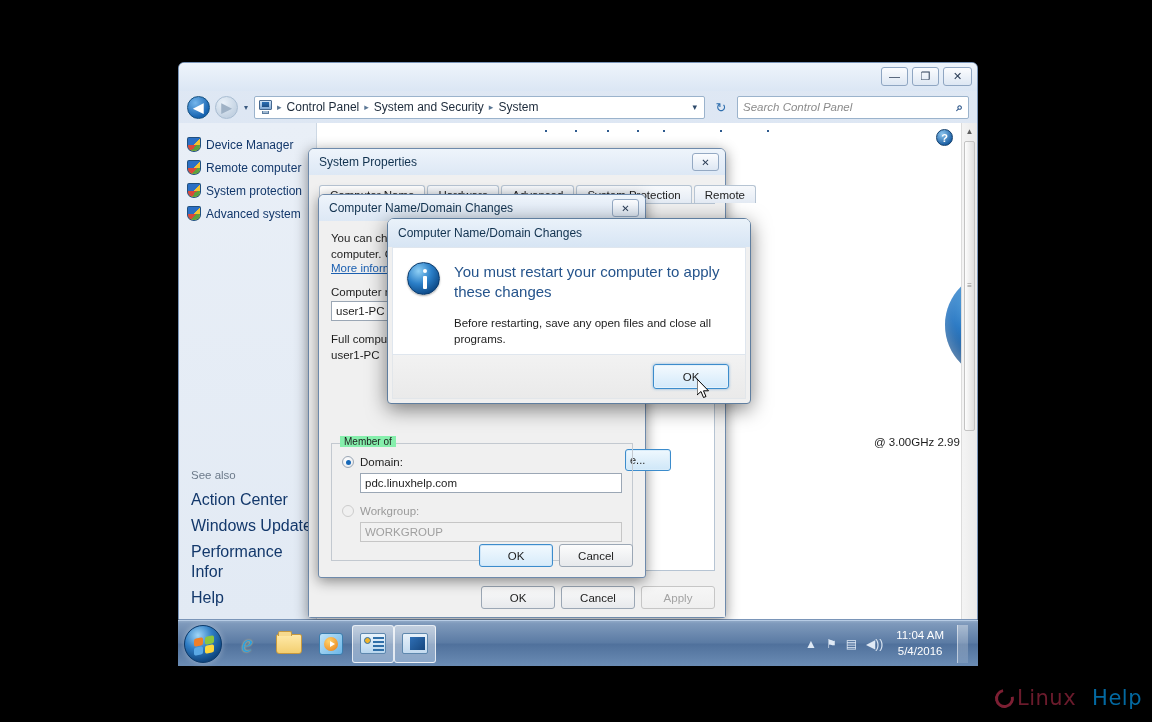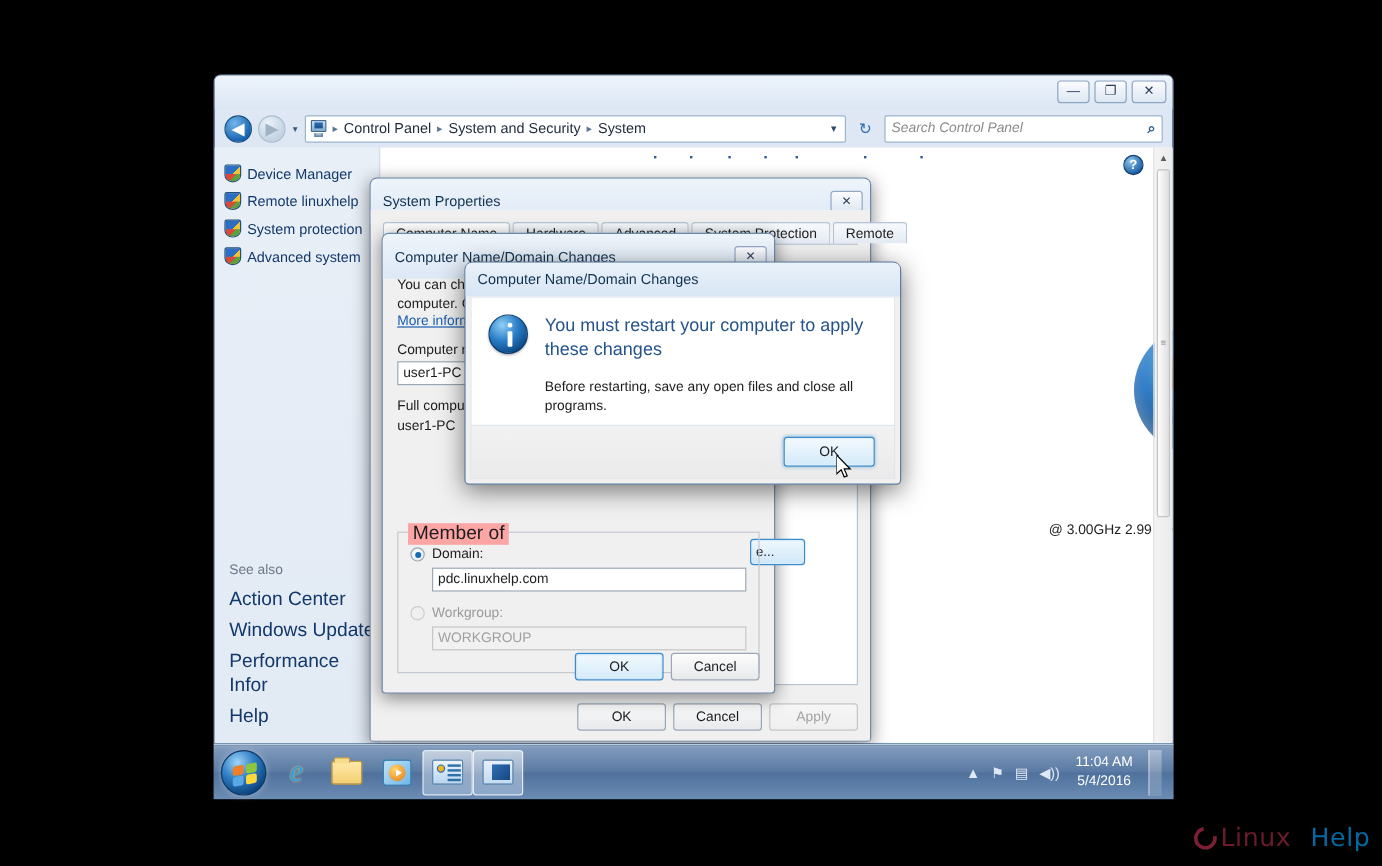--- a/index.html
+++ b/index.html
@@ -300,7 +300,7 @@
         </div>
         <div class="sb-item">
           <span class="shield"></span>
-          <span>Remote linuxhelp</span>
+          <span>Remote computer</span>
         </div>
         <div class="sb-item">
           <span class="shield"></span>

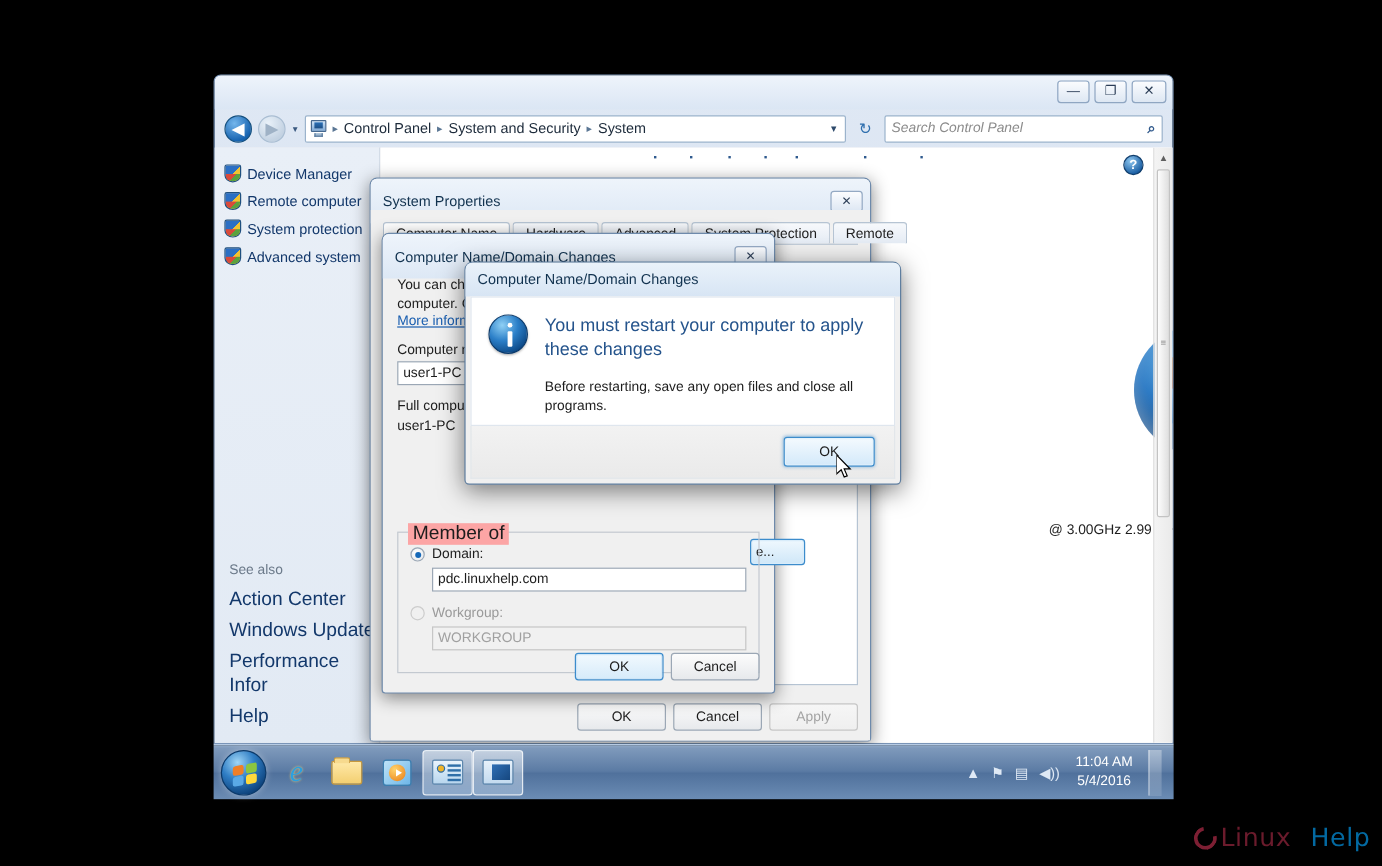--- a/index.html
+++ b/index.html
@@ -105,7 +105,7 @@
   
   .dlg { position: absolute; border: 1px solid #6e8aab; border-radius: 6px 6px 3px 3px;
     background: #f0f0f0; box-shadow: 0 3px 14px rgba(0,0,0,.45); }
-  .dlg-title { height: 37px; display: flex; align-items: center; padding: 0 6px 0 10px;
+  .dlg-title { height: 26px; display: flex; align-items: center; padding: 0 6px 0 10px;
     background: linear-gradient(#eef4fb,#dde8f5); border-radius: 5px 5px 0 0;
     font-size: 12px; color: #11324f; }
   .dlg-title .tx { flex: 1; white-space: nowrap; overflow: hidden; }

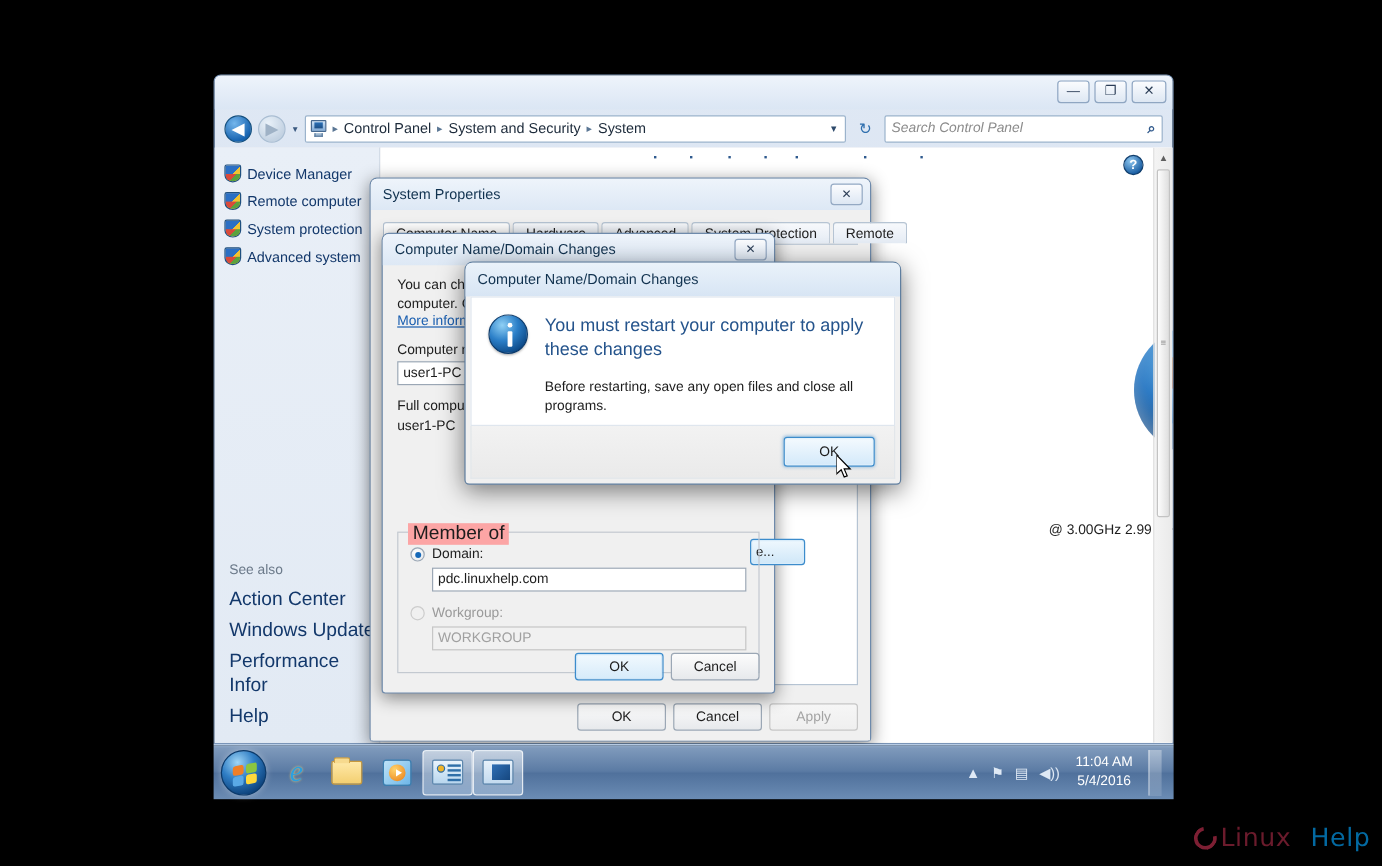--- a/index.html
+++ b/index.html
@@ -144,8 +144,8 @@
   .txtinput.dis { background: #f1f1f1; color: #a0a0a0; border-color: #c6c6c6; }
   .groupbox { position: absolute; left: 12px; right: 12px; top: 222px; height: 118px;
     border: 1px solid #c3c9d0; }
-  .gb-title { position: absolute; left: 8px; top: -8px; background: #fca5a5;
-    padding: 0 4px; font-size: 16px; color: #1d1d1d; text-align: right; }
+  .gb-title { position: absolute; left: 8px; top: -8px; background: #86efac;
+    padding: 0 4px; font-size: 10px; color: #1d1d1d; text-align: right; }
   .radiorow { display: flex; align-items: center; gap: 6px; font-size: 11.5px; color: #1d1d1d; }
   .radio { width: 12px; height: 12px; border-radius: 50%; border: 1px solid #9ba7b5;
     background: radial-gradient(circle at 40% 35%, #fff, #e3e6ea); flex: none; position: relative; }

